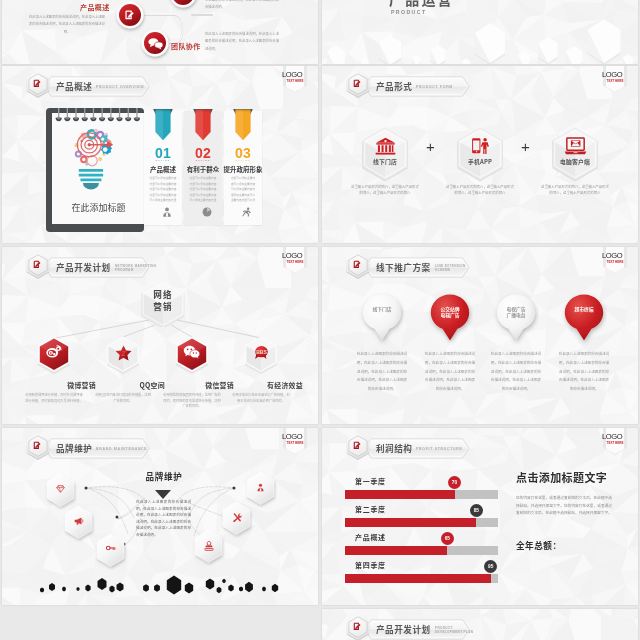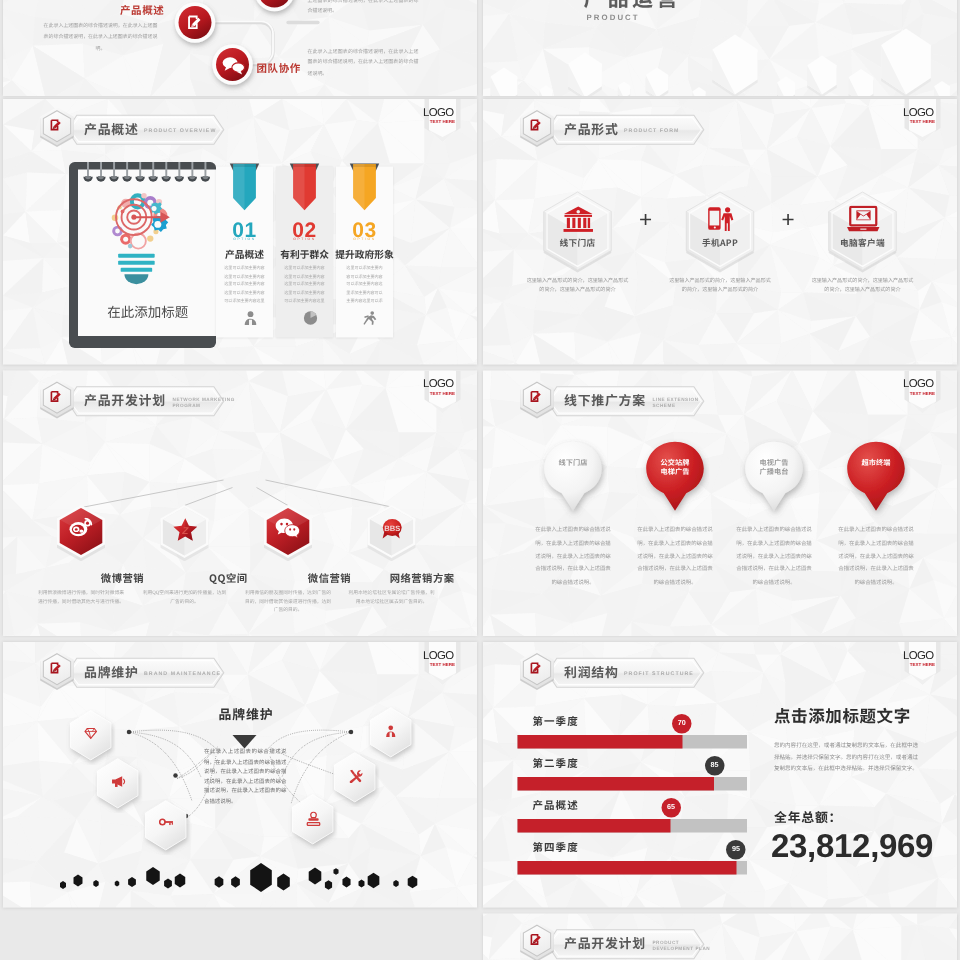--- a/index.html
+++ b/index.html
@@ -876,6 +876,17 @@
       <path d="M169,78 L190,90" stroke="#c2c2c2" stroke-width="0.6" fill="none"></path>
       <path d="M175,73 L259,91" stroke="#c2c2c2" stroke-width="0.6" fill="none"></path>
     </svg>
+      <div class="nethub">
+      <svg width="50" height="48" viewBox="0 0 50 48">
+        <polygon points="25,3.4 46.5,15.4 46.5,37.6 25,49.6 3.5,37.6 3.5,15.4" fill="#cdcdcd" opacity="0.42"></polygon>
+        <polygon points="25,2.0 46.5,14.0 46.5,36.2 25,48.2 3.5,36.2 3.5,14.0" fill="#eeeeee"></polygon>
+        <polygon points="25,2.0 46.5,14.0 25,26.0 3.5,14.0" fill="#f8f8f8"></polygon>
+        <polygon points="3.5,14.0 25,26.0 25,48.2 3.5,36.2" fill="#e8e8e8"></polygon>
+        <polygon points="25,4.2 44.8,15.2 44.8,35.2 25,46.2 5.2,35.2 5.2,15.2" fill="none" stroke="#fdfdfd" stroke-width="0.9" opacity="0.9"></polygon>
+      </svg>
+      <div class="nethub-t1 cn">网络</div>
+      <div class="nethub-t2 cn">营销</div>
+    </div>
       <div class="nnode" style="left:33px"><svg width="38" height="40" viewBox="0 0 38 40">
           <defs>
             <linearGradient id="nh0" x1="0.15" y1="0" x2="0.85" y2="1">

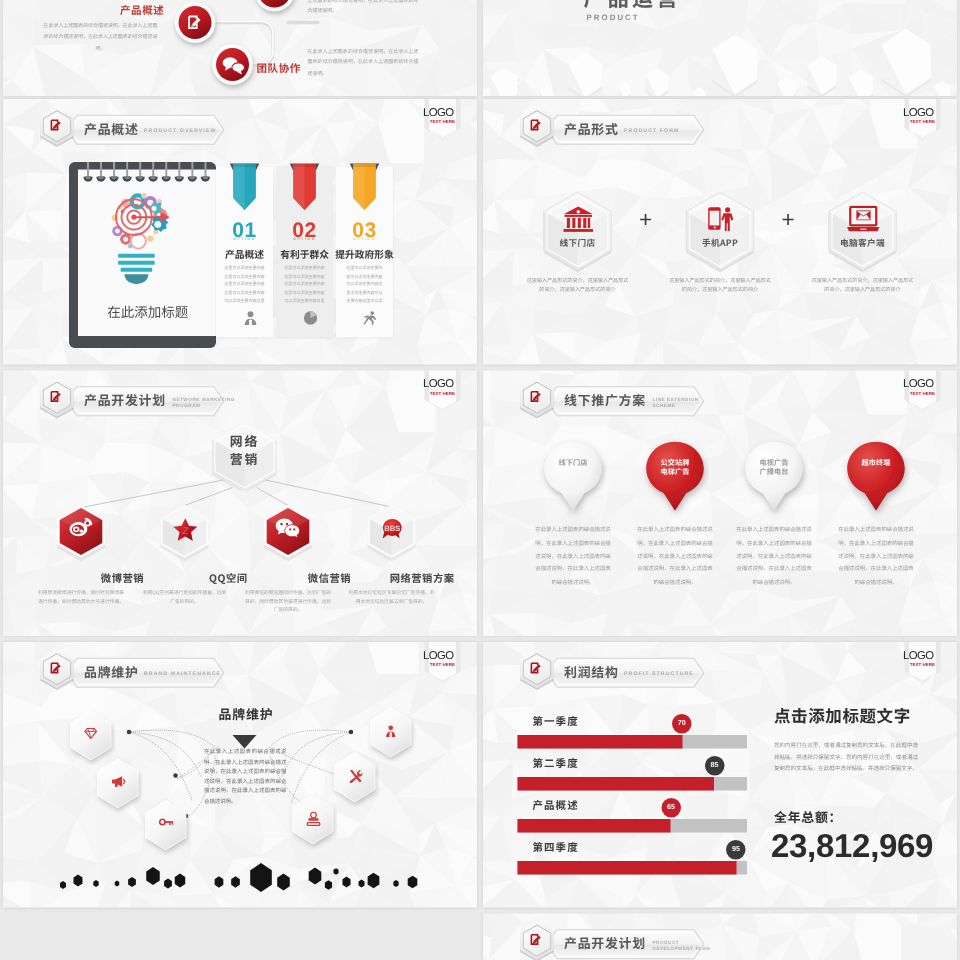--- a/index.html
+++ b/index.html
@@ -972,7 +972,7 @@
             <path d="M19.2,15.2 L20.6,21.4 L15.4,17.4 Z" fill="#b01419"></path>
             <text x="13" y="13.4" text-anchor="middle" font-size="7.8" font-weight="bold" fill="#f0d4d4" font-family="Liberation Sans, sans-serif">BBS</text>
           </svg></div></div>
-      <div class="nlabel cn" style="left:217px">网络营销方案</div>
+      <div class="nlabel cn" style="left:217px">有经济效益</div>
       <div class="nbody cn" style="left:230px">利用本地论坛社区专属论坛广告传播，利用本地论坛社区属去到广告目的。</div>
     </div>
 <div class="slide" style="left:322px;top:247px">

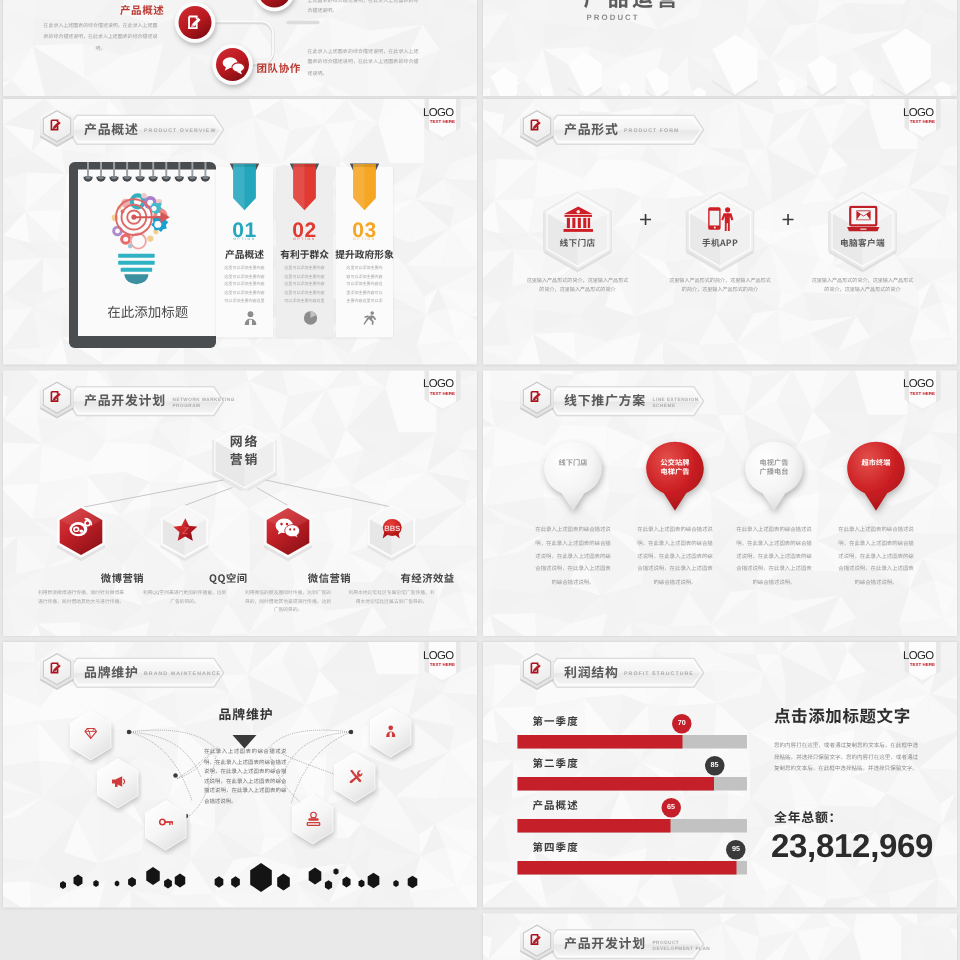--- a/index.html
+++ b/index.html
@@ -1320,7 +1320,6 @@
       <div class="ptitle cn">点击添加标题文字</div>
       <div class="pbody cn">您的内容打在这里，或者通过复制您的文本后，在此框中选择粘贴，并选择只保留文字。您的内容打在这里，或者通过复制您的文本后，在此框中选择粘贴，并选择只保留文字。</div>
       <div class="ptotlbl cn">全年总额：</div>
-      <div class="ptotval">23,812,969</div>
     </div>
 <div class="slide" style="left:322px;top:609px">
       <svg class="bgsvg" width="316" height="177" viewBox="0 0 316 177">

